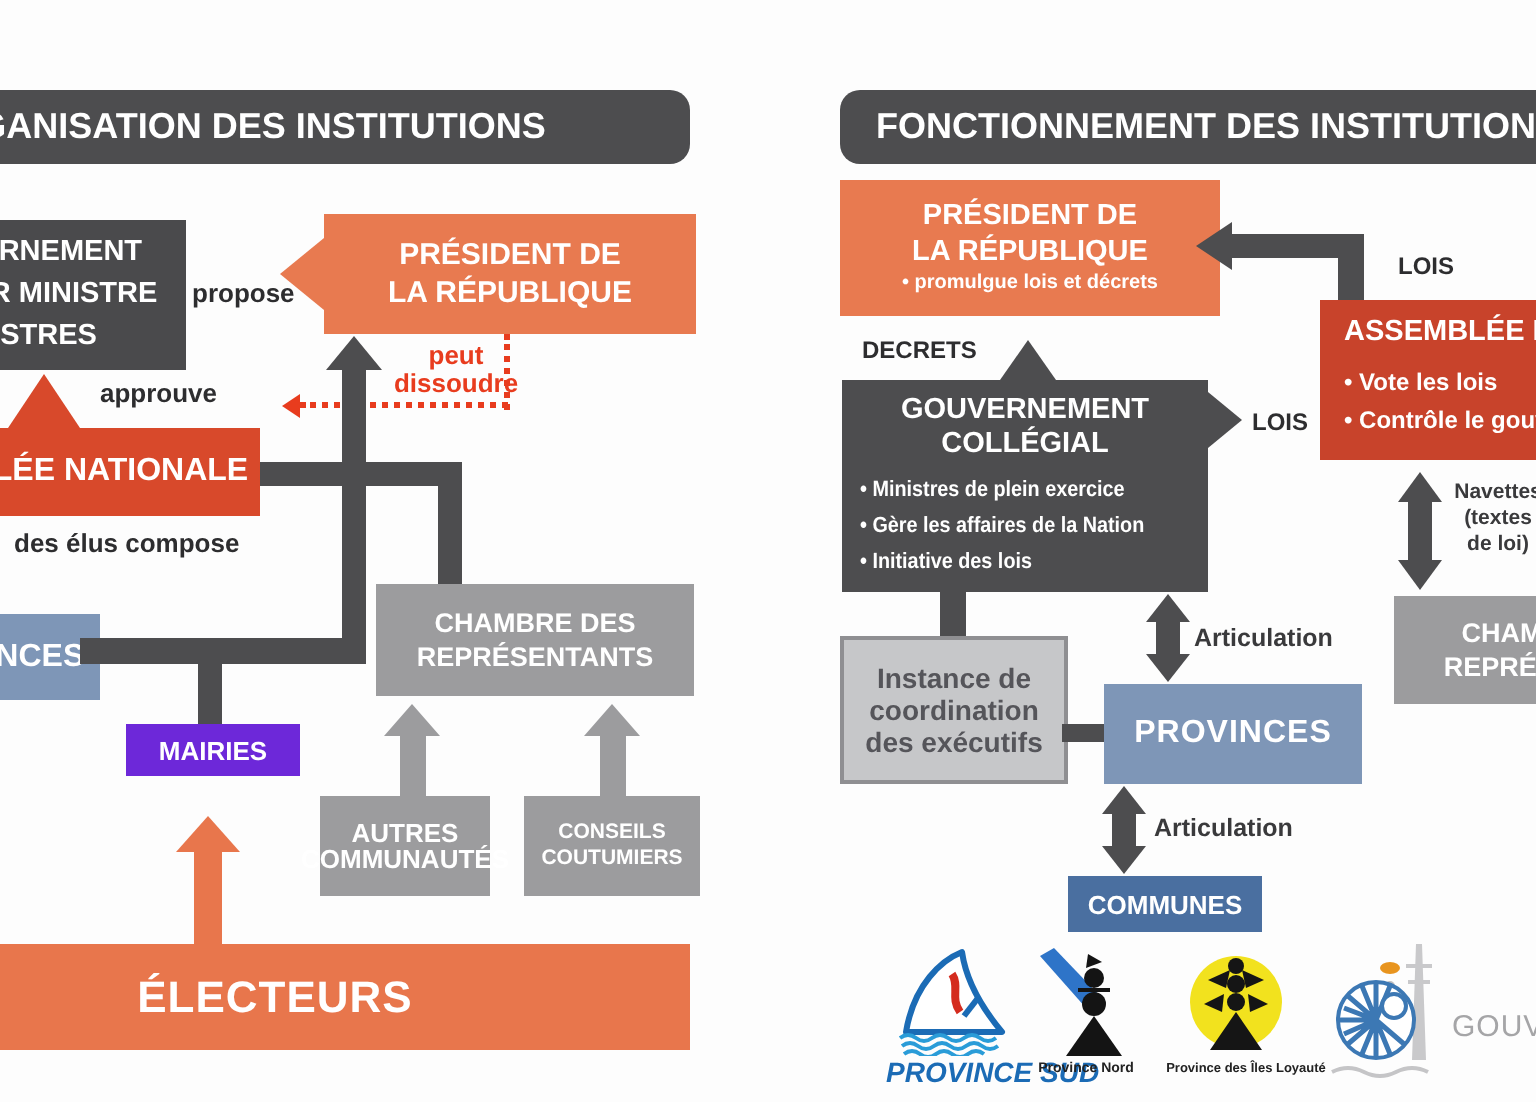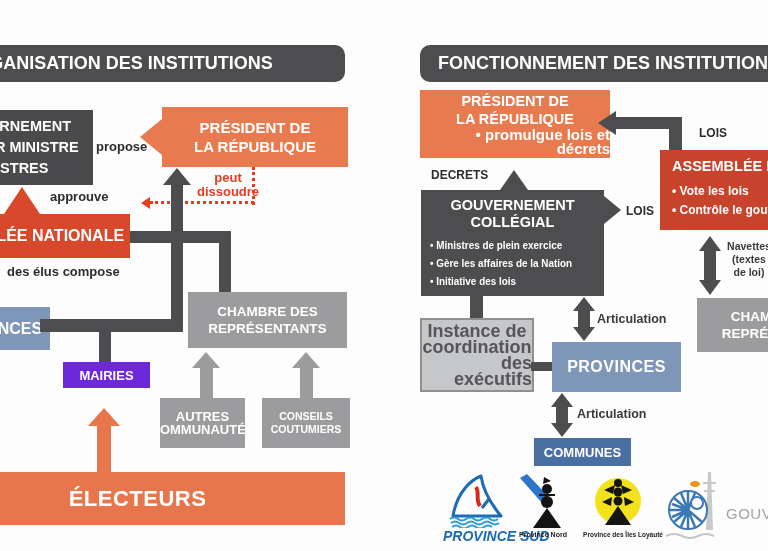--- a/index.html
+++ b/index.html
@@ -6,7 +6,7 @@
   #stage{position:relative;width:768px;height:551px;overflow:hidden;background:#fdfdfd;
          font-family:"Liberation Sans",sans-serif;}
   .abs{position:absolute;}
-  .box{position:absolute;color:#fff;font-weight:bold;text-align:right;
+  .box{position:absolute;color:#fff;font-weight:bold;text-align:left;
        display:flex;flex-direction:column;justify-content:center;align-items:center;}
   .box.leftalign{align-items:flex-start;text-align:left;}
   .tri{position:absolute;width:0;height:0;}

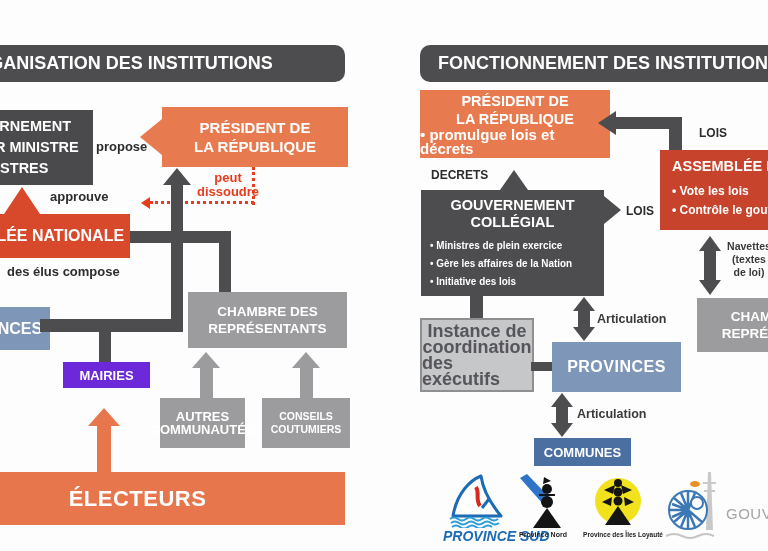--- a/index.html
+++ b/index.html
@@ -101,7 +101,7 @@
   <div class="box" style="left:420px;top:90px;width:190px;height:68px;background:#E87A50;font-size:14.5px;line-height:18px;">
     <span>PRÉSIDENT DE</span>
     <span>LA RÉPUBLIQUE</span>
-    <span style="font-size:15px;line-height:14px;">• promulgue lois et décrets</span>
+    <span style="font-size:10px;line-height:14px;">• promulgue lois et décrets</span>
   </div>
 
   <div class="tri" style="left:598px;top:111px;border-top:12px solid transparent;border-bottom:12px solid transparent;border-right:18px solid #4D4D4F;"></div>

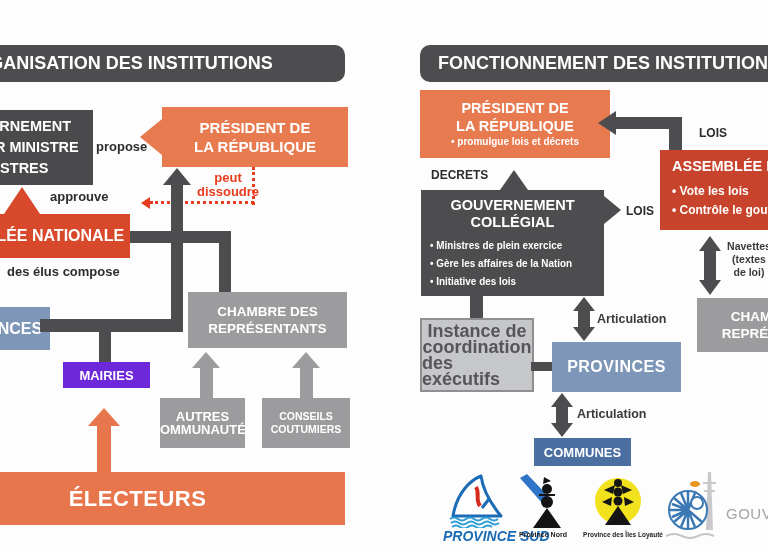--- a/index.html
+++ b/index.html
@@ -143,7 +143,7 @@
 
   <div class="bar" style="left:470px;top:296px;width:13px;height:22px;"></div>
 
-  <div class="box" style="left:420px;top:318px;width:114px;height:74px;background:#C6C7C9;border:2px solid #8F8F92;box-sizing:border-box;color:#55555A;font-size:18px;line-height:16px;">
+  <div class="box" style="left:420px;top:318px;width:114px;height:74px;background:#C6C7C9;border:2px solid #8F8F92;box-sizing:border-box;color:#55555A;font-size:14px;line-height:16px;">
     <span>Instance de</span>
     <span>coordination</span>
     <span>des exécutifs</span>

